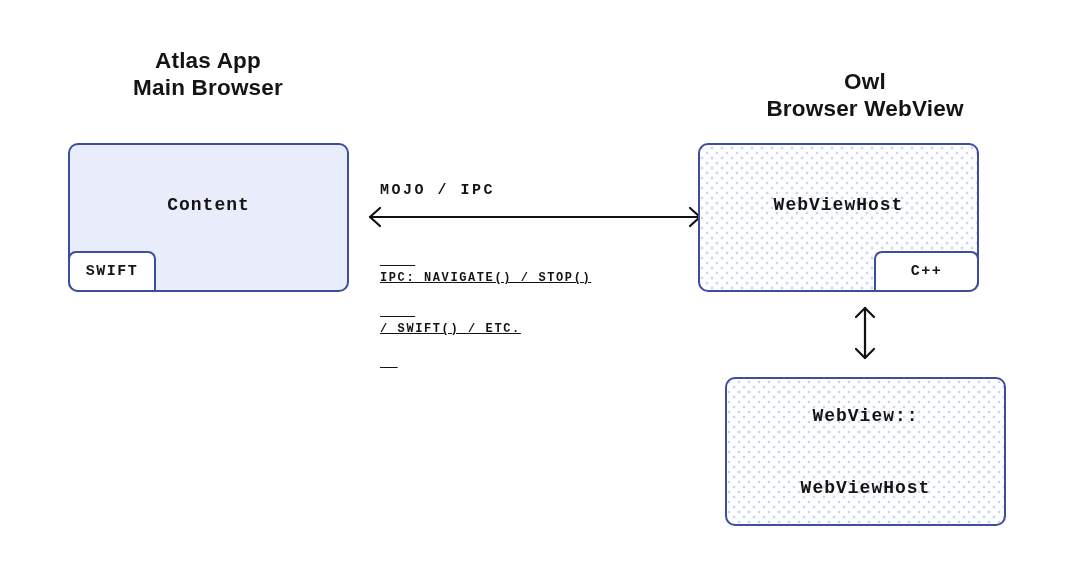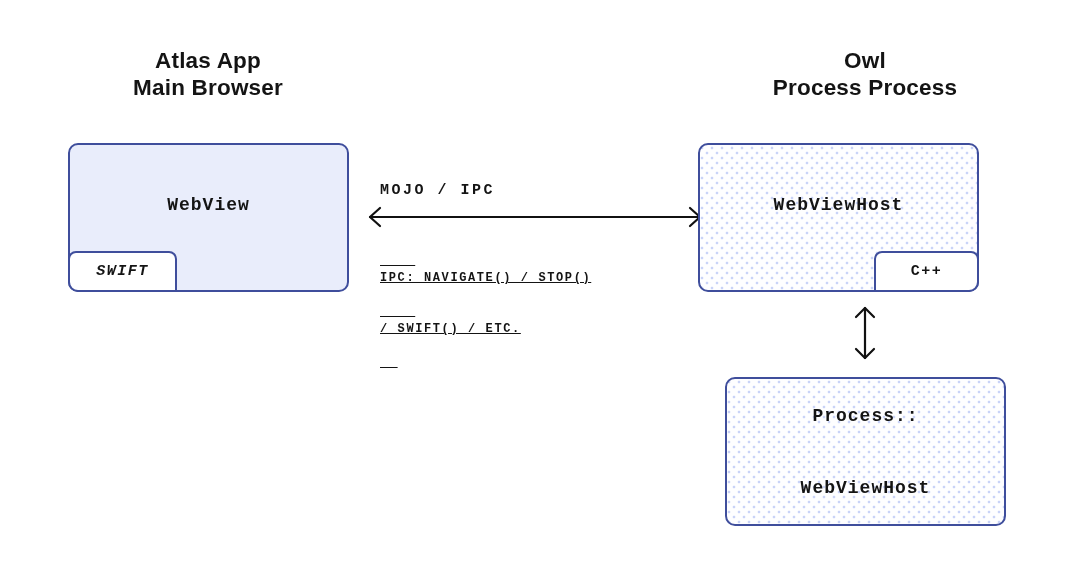--- a/index.html
+++ b/index.html
@@ -36,7 +36,7 @@
     color: var(--text);
   }
   .heading.left  { left: 38px; }
-  .heading.right { left: 695px; }
+  .heading.right { left: 695px; margin-top: 21px; }
   .heading span { display: block; }
 
   

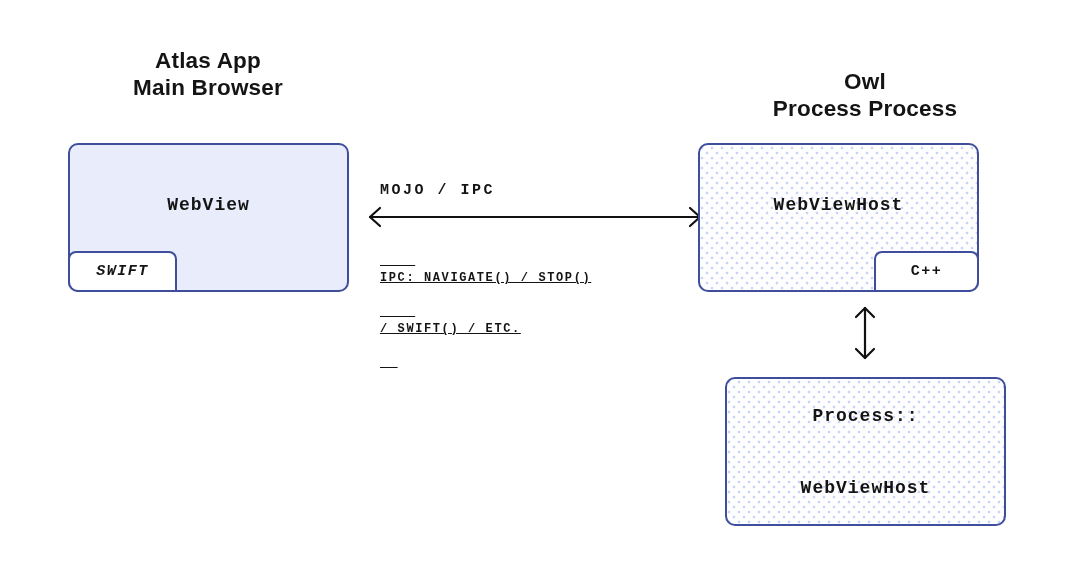--- a/index.html
+++ b/index.html
@@ -157,7 +157,7 @@
 
   <div class="heading right">
     <span>Owl</span>
-    <span>Process Process</span>
+    <span>Browser WebView</span>
   </div>
 
   <div class="pbox solid" id="webview-box">

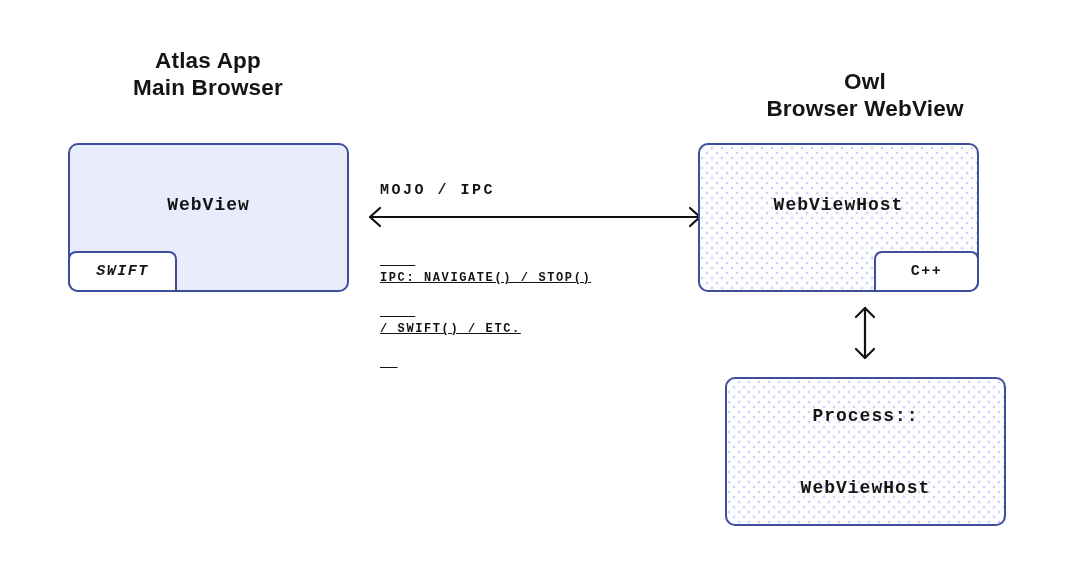--- a/index.html
+++ b/index.html
@@ -161,7 +161,7 @@
   </div>
 
   <div class="pbox solid" id="webview-box">
-    <div class="pbox-label">WebView</div>
+    <div class="pbox-label">Content</div>
     <div class="tag tag-left">SWIFT</div>
   </div>
 

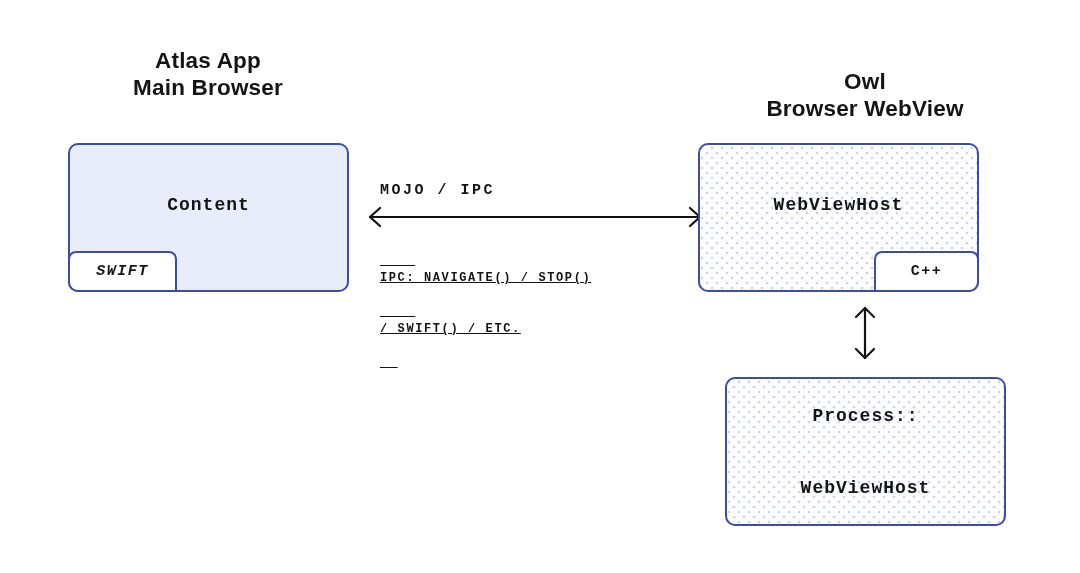--- a/index.html
+++ b/index.html
@@ -98,9 +98,8 @@
   }
   .tag.tag-left {
     left: -2px;
-    width: 109px;
+    width: 88px;
     border-radius: 8px 8px 0 10px;
-    font-style: italic;
   }
   .tag.tag-right {
     right: -2px;

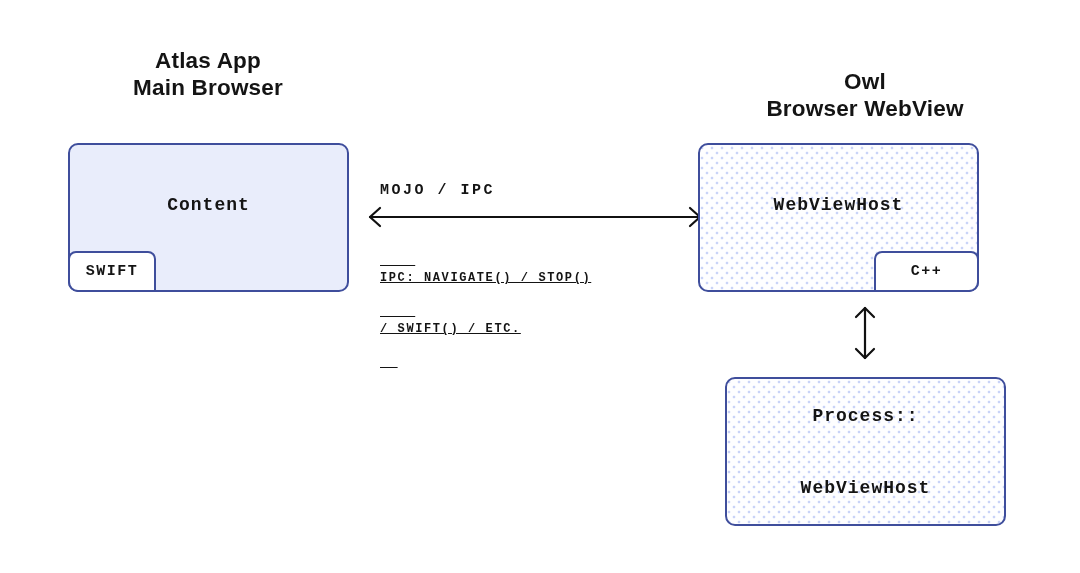--- a/index.html
+++ b/index.html
@@ -189,7 +189,7 @@
 
   <div class="pbox dotted" id="webcontents-box">
     <div class="pbox-label two-line">
-      <span>Process::</span>
+      <span>WebView::</span>
       <span>WebViewHost</span>
     </div>
   </div>

